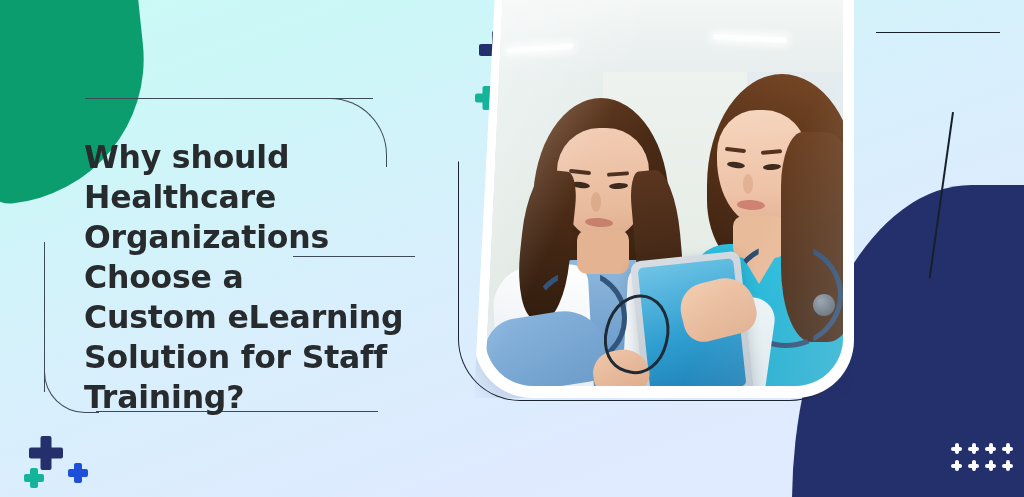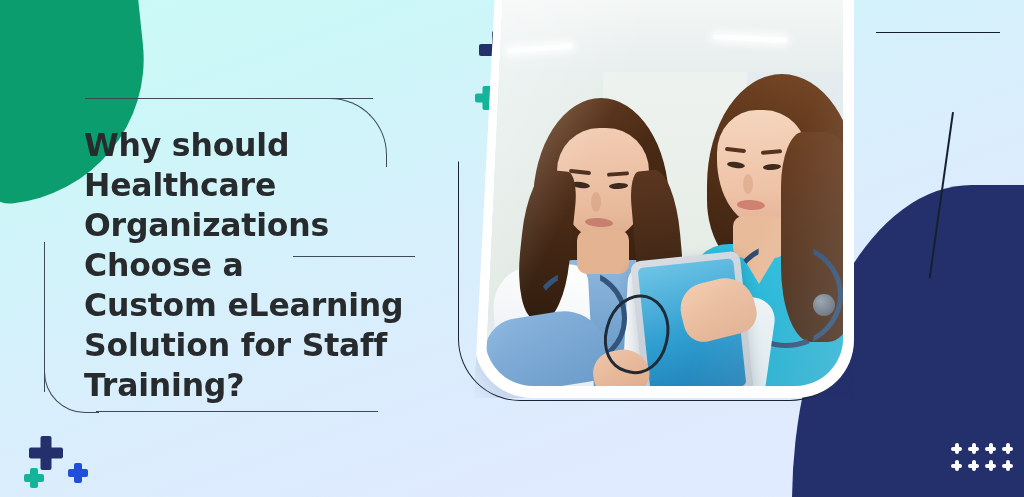--- a/index.html
+++ b/index.html
@@ -213,7 +213,7 @@
 
   
   .headline{
-    position:absolute;left:84px;top:104px;width:370px;
+    position:absolute;left:84px;top:116px;width:370px;
     color:#282b2e;
     font-size:31.5px;line-height:40px;font-weight:bold;
     letter-spacing:-.2px;

